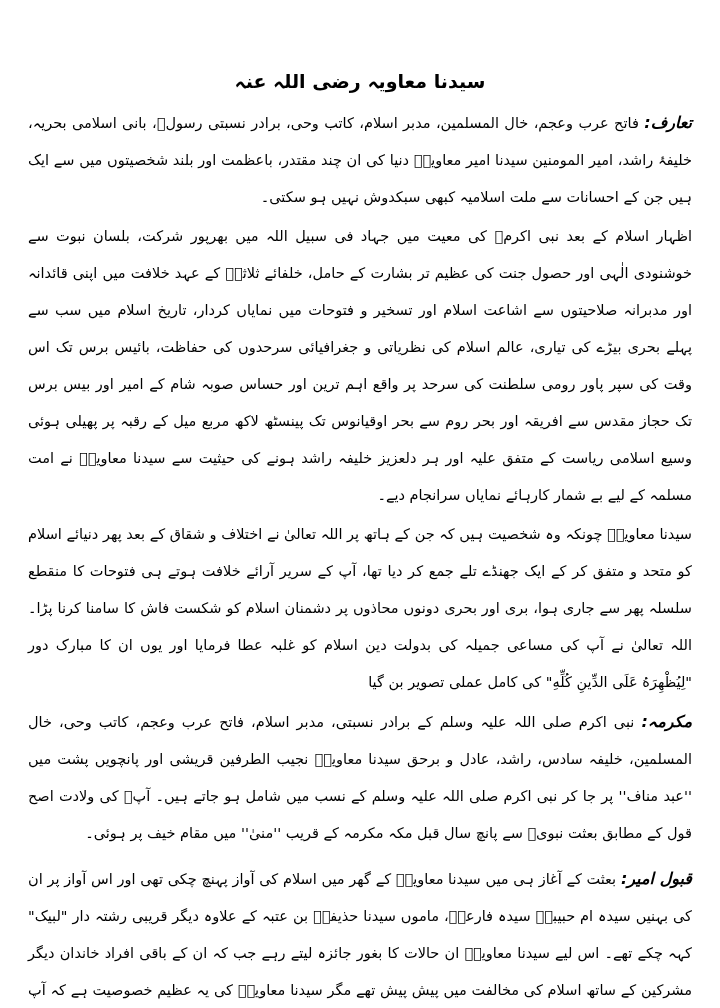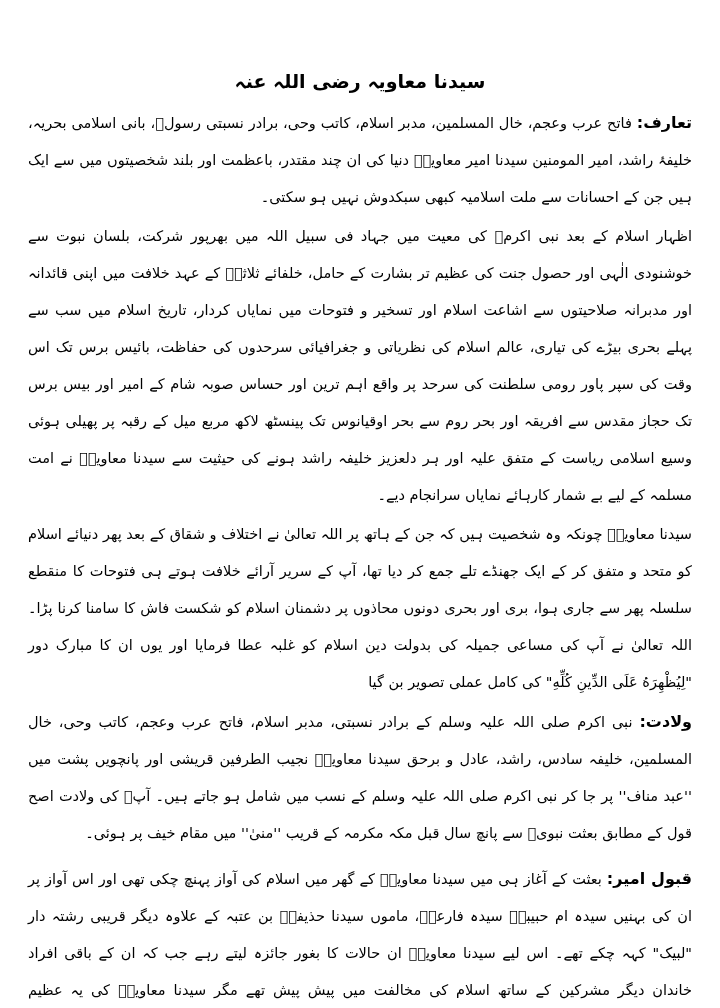--- a/index.html
+++ b/index.html
@@ -43,6 +43,7 @@
     .heading {
       font-weight: bold;
       font-size: 16px;
+      font-style: italic;
     }
   </style>
 </head>

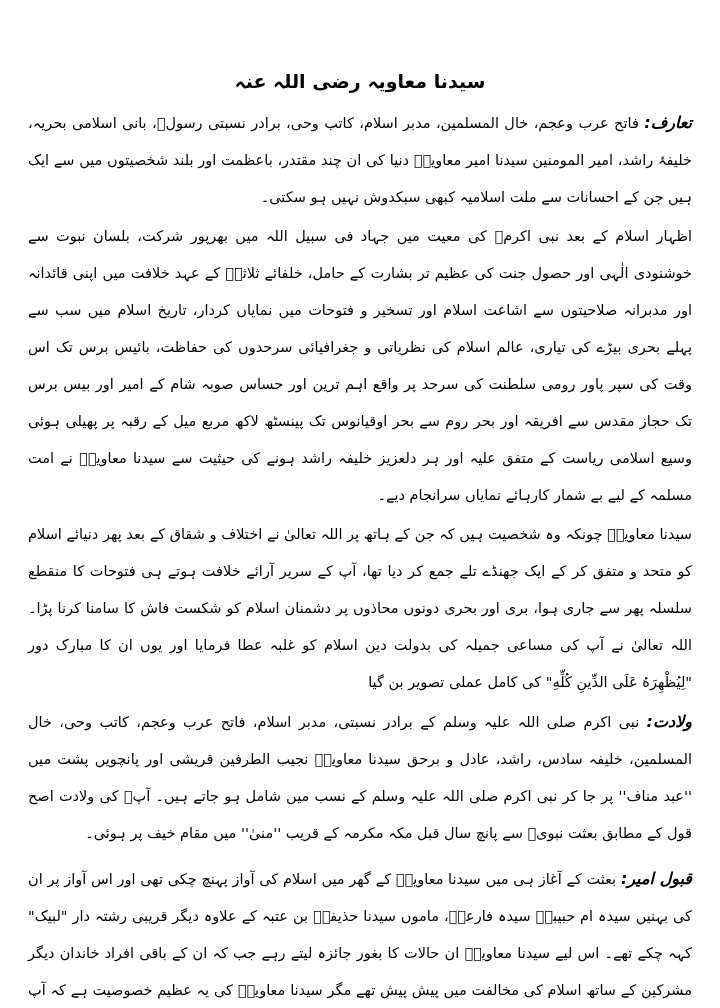--- a/index.html
+++ b/index.html
@@ -66,7 +66,7 @@
   </p>
 
   <p class="para">
-    <span class="heading">ولادت:</span>
+    <span class="heading">مکرمہ:</span>
     <span>نبی اکرم صلی اللہ علیہ وسلم کے برادر نسبتی، مدبر اسلام، فاتح عرب وعجم، کاتب وحی، خال المسلمین، خلیفہ سادس، راشد، عادل و برحق سیدنا معاویہؓ نجیب الطرفین قریشی اور پانچویں پشت میں ''عبد مناف'' پر جا کر نبی اکرم صلی اللہ علیہ وسلم کے نسب میں شامل ہو جاتے ہیں۔ آپؓ کی ولادت اصح قول کے مطابق بعثت نبویؐ سے پانچ سال قبل مکہ مکرمہ کے قریب ''منیٰ'' میں مقام خیف پر ہوئی۔</span>
   </p>
 

